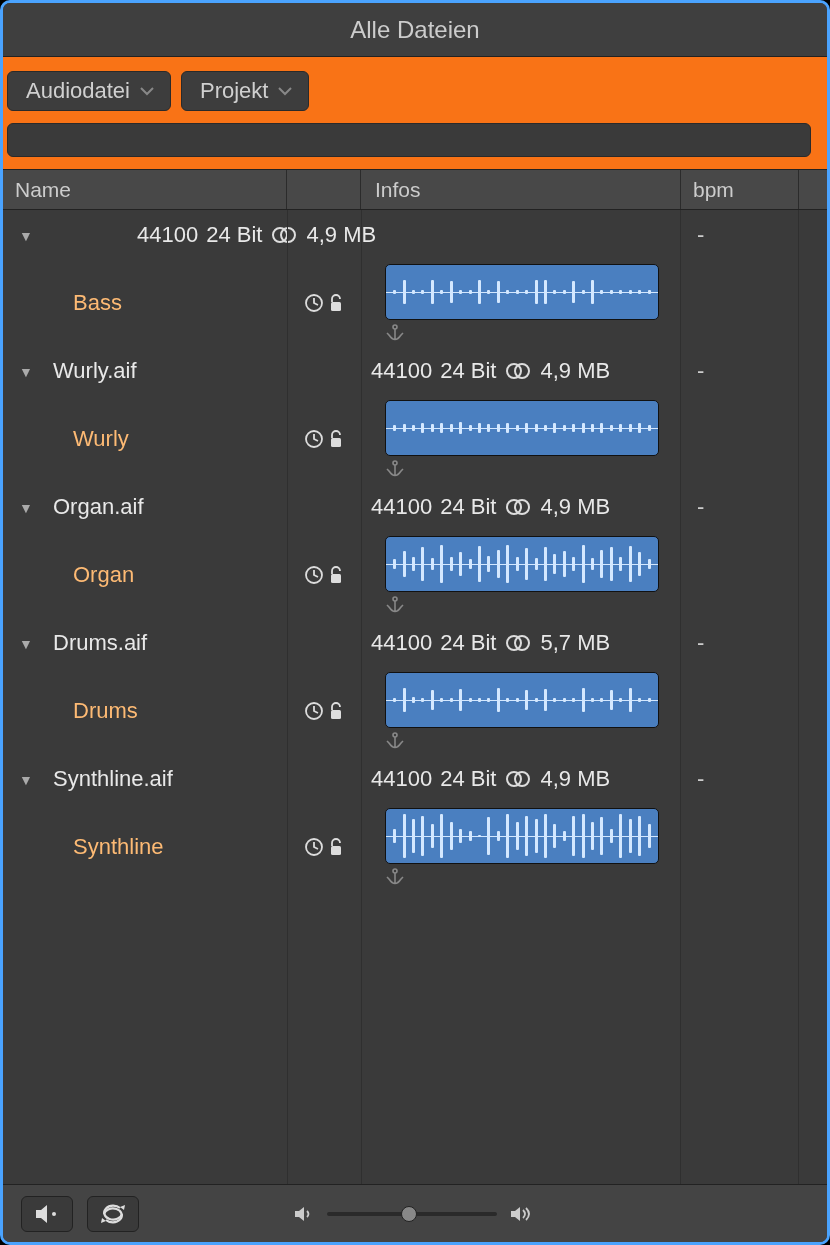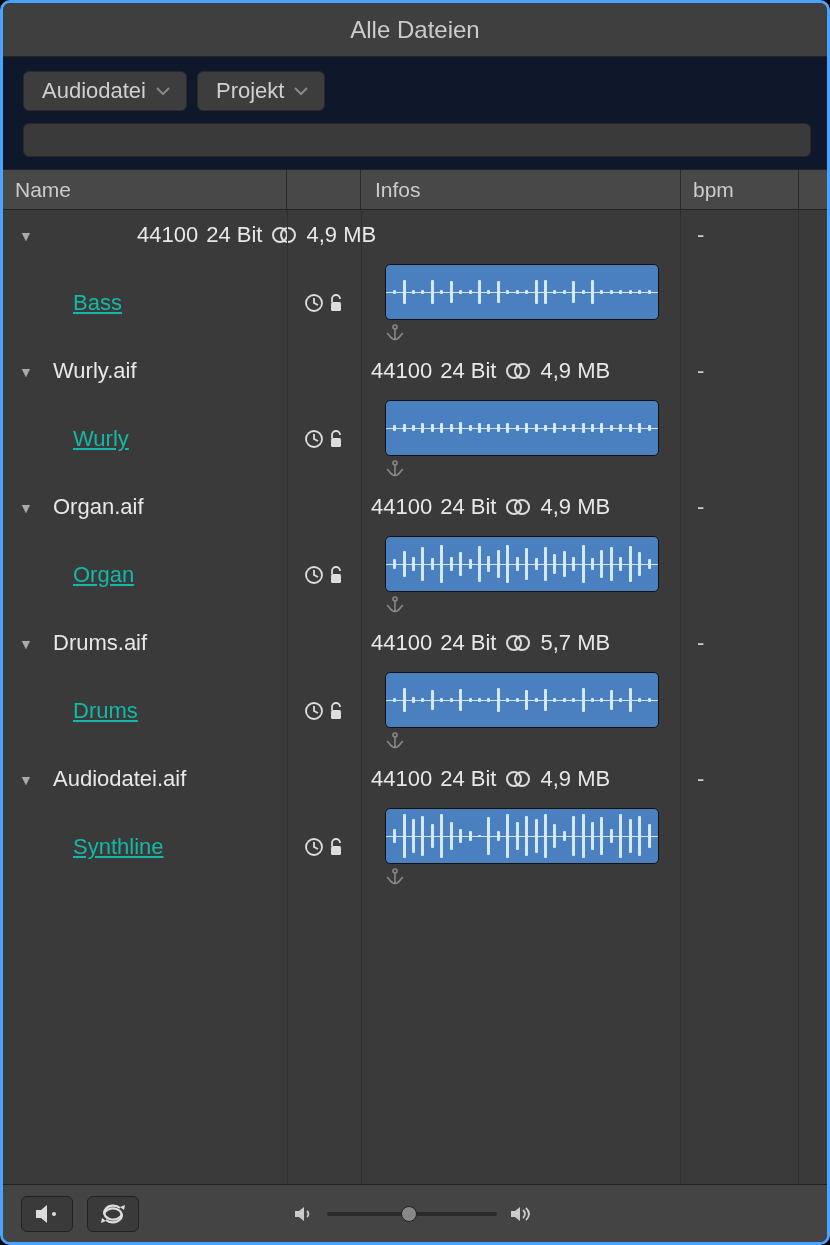--- a/index.html
+++ b/index.html
@@ -48,9 +48,9 @@
 
   
   .toolbar {
-    background: #0f172a;
+    background: #f97316;
     border-bottom: 1px solid #222;
-    padding: 14px 16px 12px 20px;
+    padding: 14px 16px 12px 4px;
   }
   .btn-row {
     display: flex;

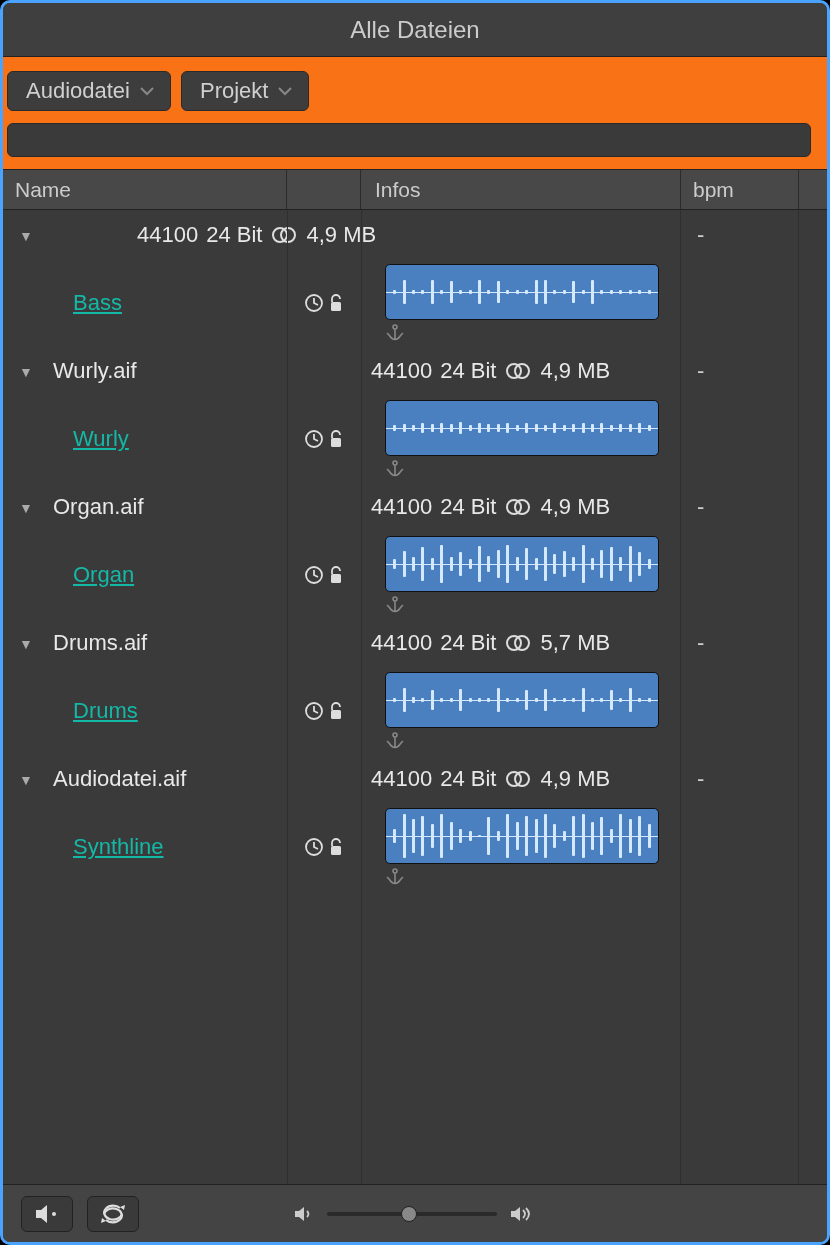--- a/index.html
+++ b/index.html
@@ -157,9 +157,8 @@
   .region {
     display: flex;
     height: 86px;
-    color: #14b8a6;
+    color: #fdba74;
     font-size: 22px;
-    text-decoration: underline;
   }
   .region .namecol{
     width: 284px;

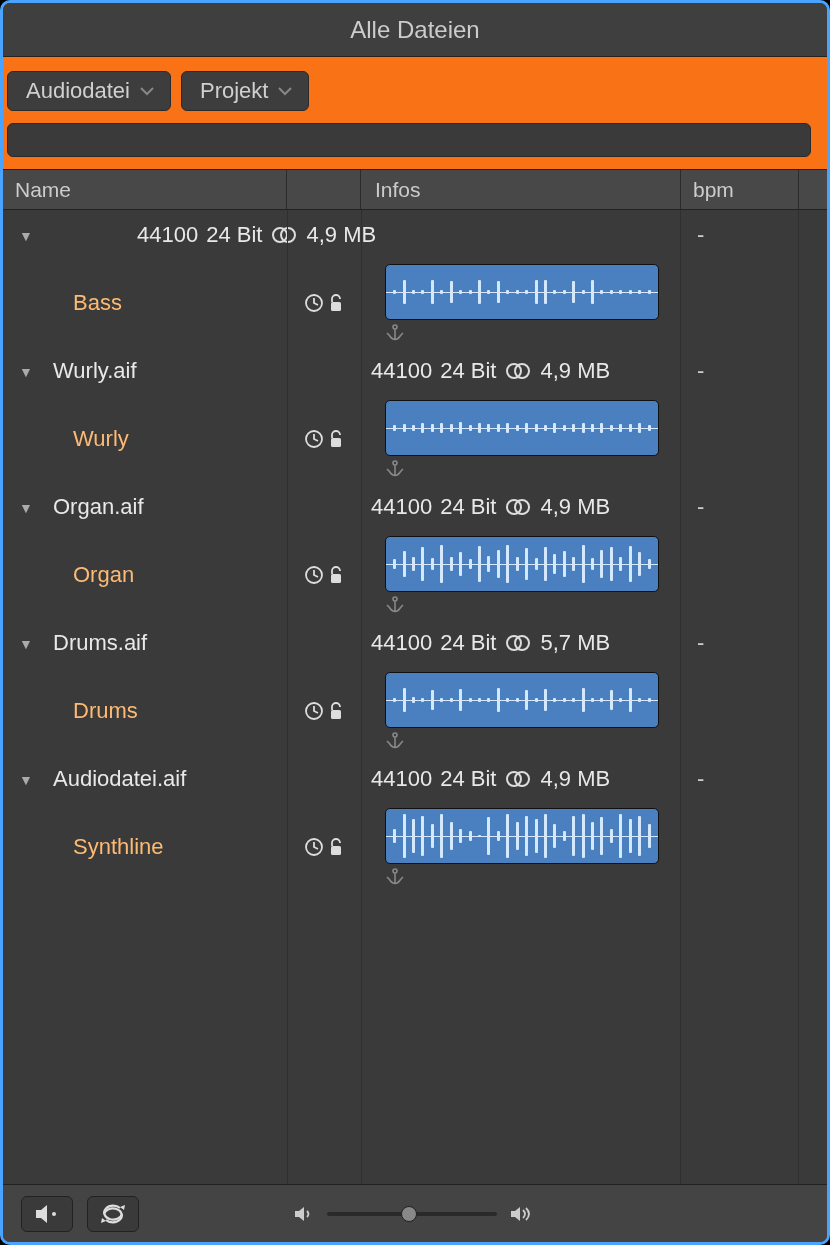--- a/index.html
+++ b/index.html
@@ -607,7 +607,7 @@
       </div>
       <div class="file">
     <span class="disc">▼</span>
-    <span class="fname">Audiodatei.aif</span>
+    <span class="fname">Synthline.aif</span>
     <span class="iconarea"></span>
     <span class="info">
       <span>44100</span>

